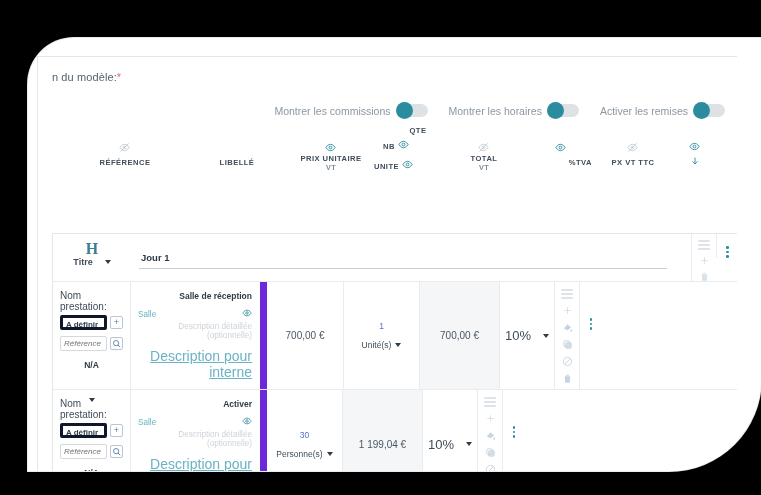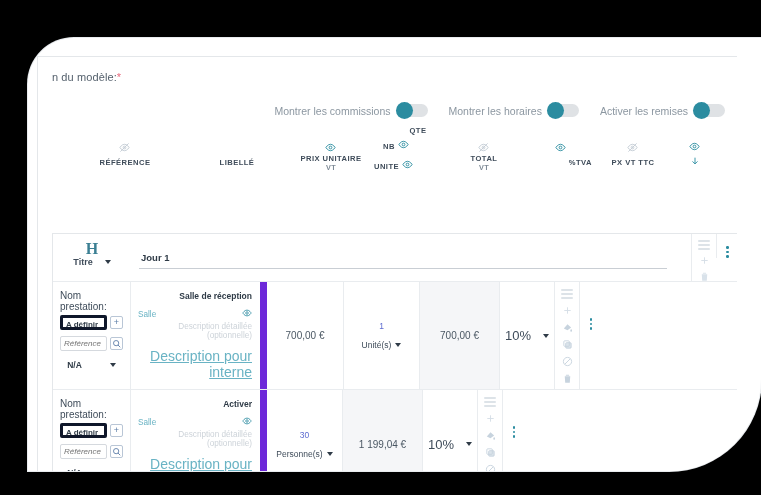--- a/index.html
+++ b/index.html
@@ -165,7 +165,7 @@
     padding-left:3px; line-height:13px;
     font-family:"Liberation Sans", sans-serif;
   }
-  .na-row { display:flex; align-items:center; justify-content:center; gap:28px; }
+  .na-row { display:flex; align-items:center; justify-content:flex-start; gap:28px;flex-direction:column; }
   .na-txt { font-size:8.5px; color:#2f3b47; font-weight:700; }
 
   .lib-cell { padding: 9px 8px 0 7px; position: relative; }

